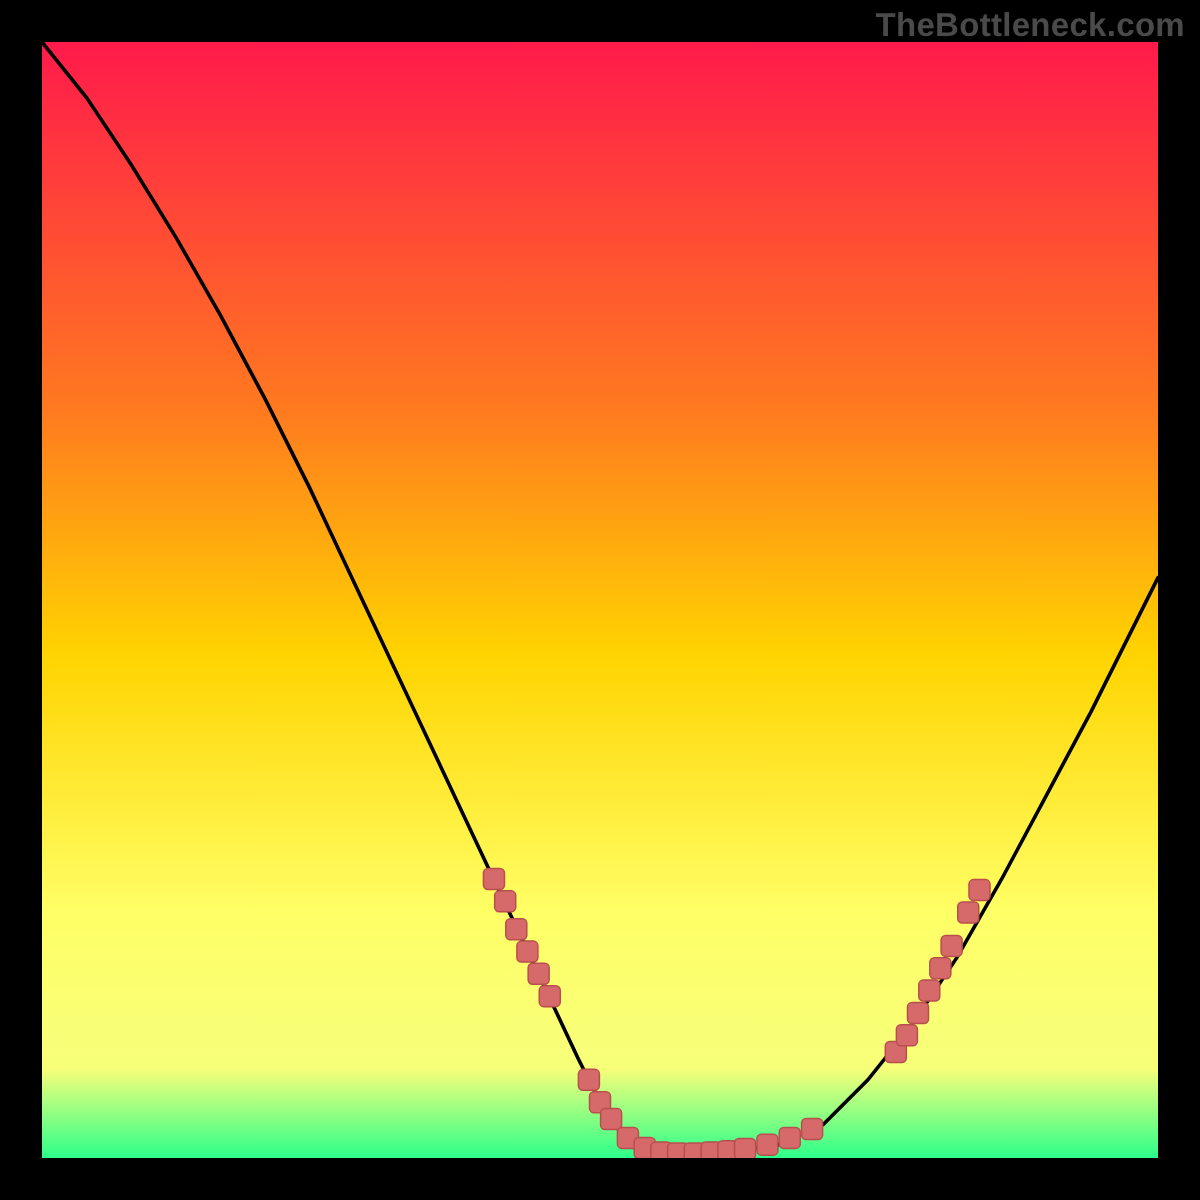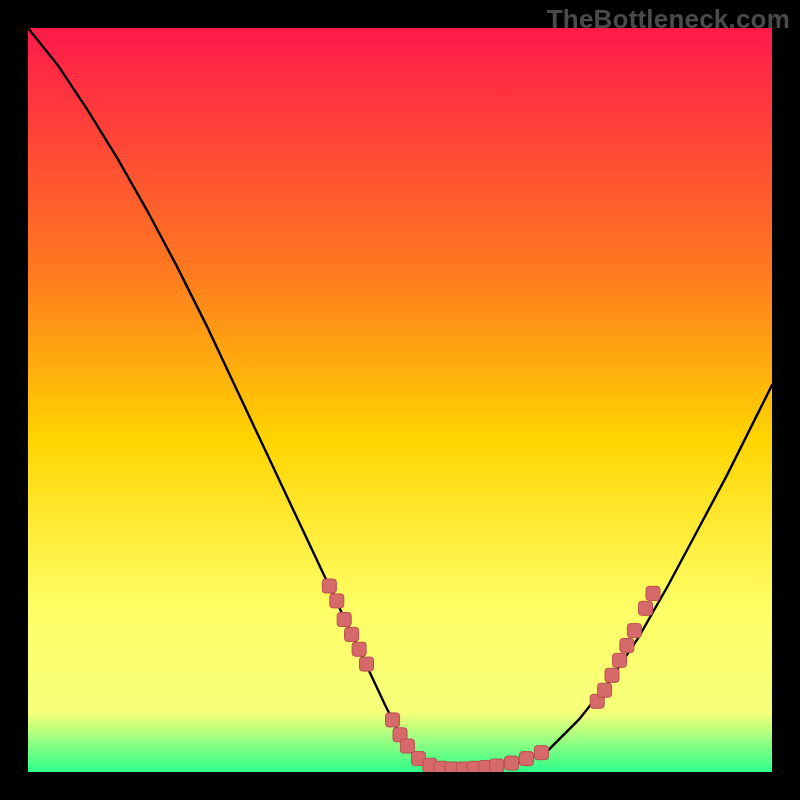--- a/index.html
+++ b/index.html
@@ -31,7 +31,7 @@
     top: 4px;
     right: 10px;
     color: #4a4a4a;
-    font-size: 26px;
+    font-size: 22px;
     font-weight: 600;
     letter-spacing: 0.2px;
     user-select: none;

